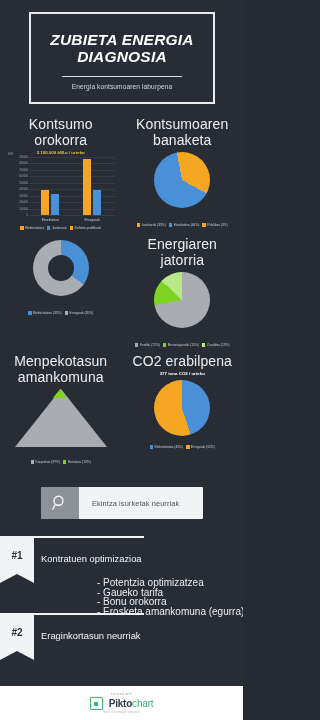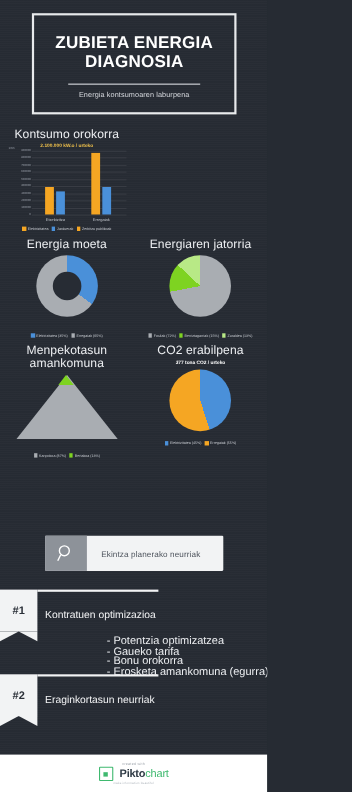--- a/index.html
+++ b/index.html
@@ -26,7 +26,7 @@
   }
   .header-title{
     font-size:15.5px;font-weight:bold;letter-spacing:.2px;line-height:17px;
-    text-align:center;color:#ffffff;margin:4px;padding:0 0;
+    text-align:center;color:#ffffff;margin:4px;padding:0 0;font-style:italic;
   }
   .header-rule{width:120px;height:1px;background:#d9dce0;margin:7px 0 6px;}
   .header-sub{font-size:6.6px;color:#d4d7dc;text-align:center;letter-spacing:.1px;}

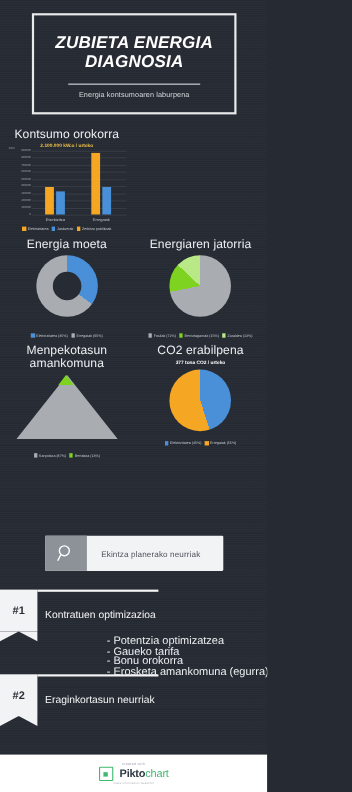--- a/index.html
+++ b/index.html
@@ -34,7 +34,7 @@
   .charts{position:absolute;left:0;top:112px;width:243px;}
   .row{display:flex;width:243px;}
   .cell{width:121.5px;box-sizing:border-box;padding:4px 5px 2px;}
-  .c-title{font-size:11px;text-align:center;color:#eceef1;margin-bottom:2px;letter-spacing:.1px;}
+  .c-title{font-size:14px;text-align:center;color:#eceef1;margin-bottom:2px;letter-spacing:.1px;}
   .c-sub{font-size:4.4px;font-weight:bold;text-align:center;color:#f0c14b;margin-bottom:2px;}
   .c-sub.white{color:#ffffff;}
   .plot{position:relative;height:68px;}

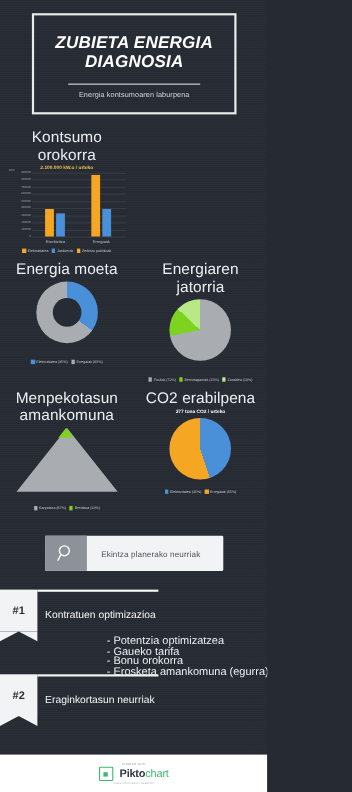--- a/index.html
+++ b/index.html
@@ -175,6 +175,26 @@
           </div>
       </div>
 
+      <div class="cell">
+        <div class="c-title">Kontsumoaren banaketa</div>
+        <div class="plot">
+          <div class="pie" id="pie1" style="background: conic-gradient(rgb(245, 166, 35) 0deg, rgb(245, 166, 35) 118.8deg, rgb(74, 144, 217) 118.8deg, rgb(74, 144, 217) 349.2deg, rgb(245, 166, 35) 349.2deg, rgb(245, 166, 35) 360deg);"></div>
+        </div>
+        <div class="legend" id="legend1">
+            <div class="lg">
+              <span class="sw" style="background: rgb(245, 166, 35);"></span>
+              <span class="lgt">Jarduerak (33%)</span>
+            </div>
+            <div class="lg">
+              <span class="sw" style="background: rgb(74, 144, 217);"></span>
+              <span class="lgt">Etxebizitza (64%)</span>
+            </div>
+            <div class="lg">
+              <span class="sw" style="background: rgb(245, 166, 35);"></span>
+              <span class="lgt">Publikoa (3%)</span>
+            </div>
+          </div>
+      </div>
     </div>
 
     <div class="row">

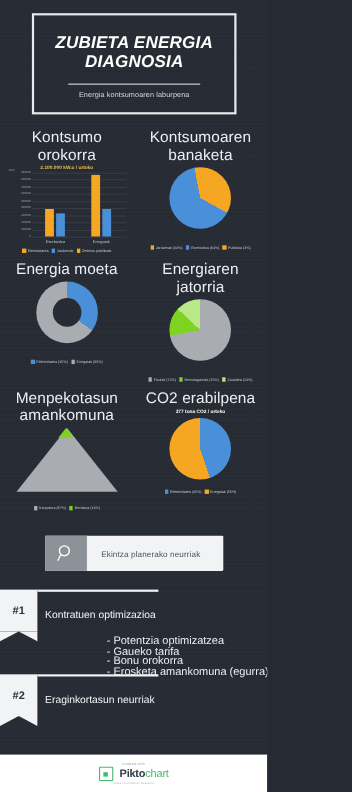--- a/index.html
+++ b/index.html
@@ -200,7 +200,6 @@
     <div class="row">
 
       <div class="cell">
-        <div class="c-title">Energia moeta</div>
         <div class="plot">
           <div class="donut-wrap">
             <div class="pie" id="pie2" style="margin: 0px; background: conic-gradient(rgb(74, 144, 217) 0deg, rgb(74, 144, 217) 126deg, rgb(169, 173, 178) 126deg, rgb(169, 173, 178) 360deg);"></div>

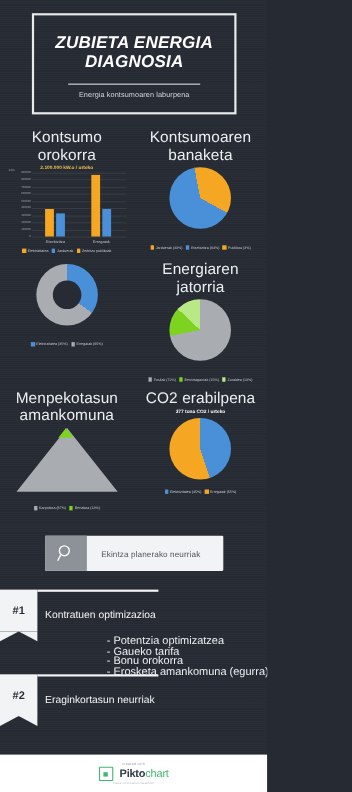--- a/index.html
+++ b/index.html
@@ -290,7 +290,7 @@
           <line x1="5.5" y1="14" x2="2" y2="21"></line>
       </svg>
     </div>
-    <div class="banner-text">Ekintza planerako neurriak</div>
+    <div class="banner-text">Ekintza isurketak neurriak</div>
   </div>
 
   <div class="sect" style="top:536px">

